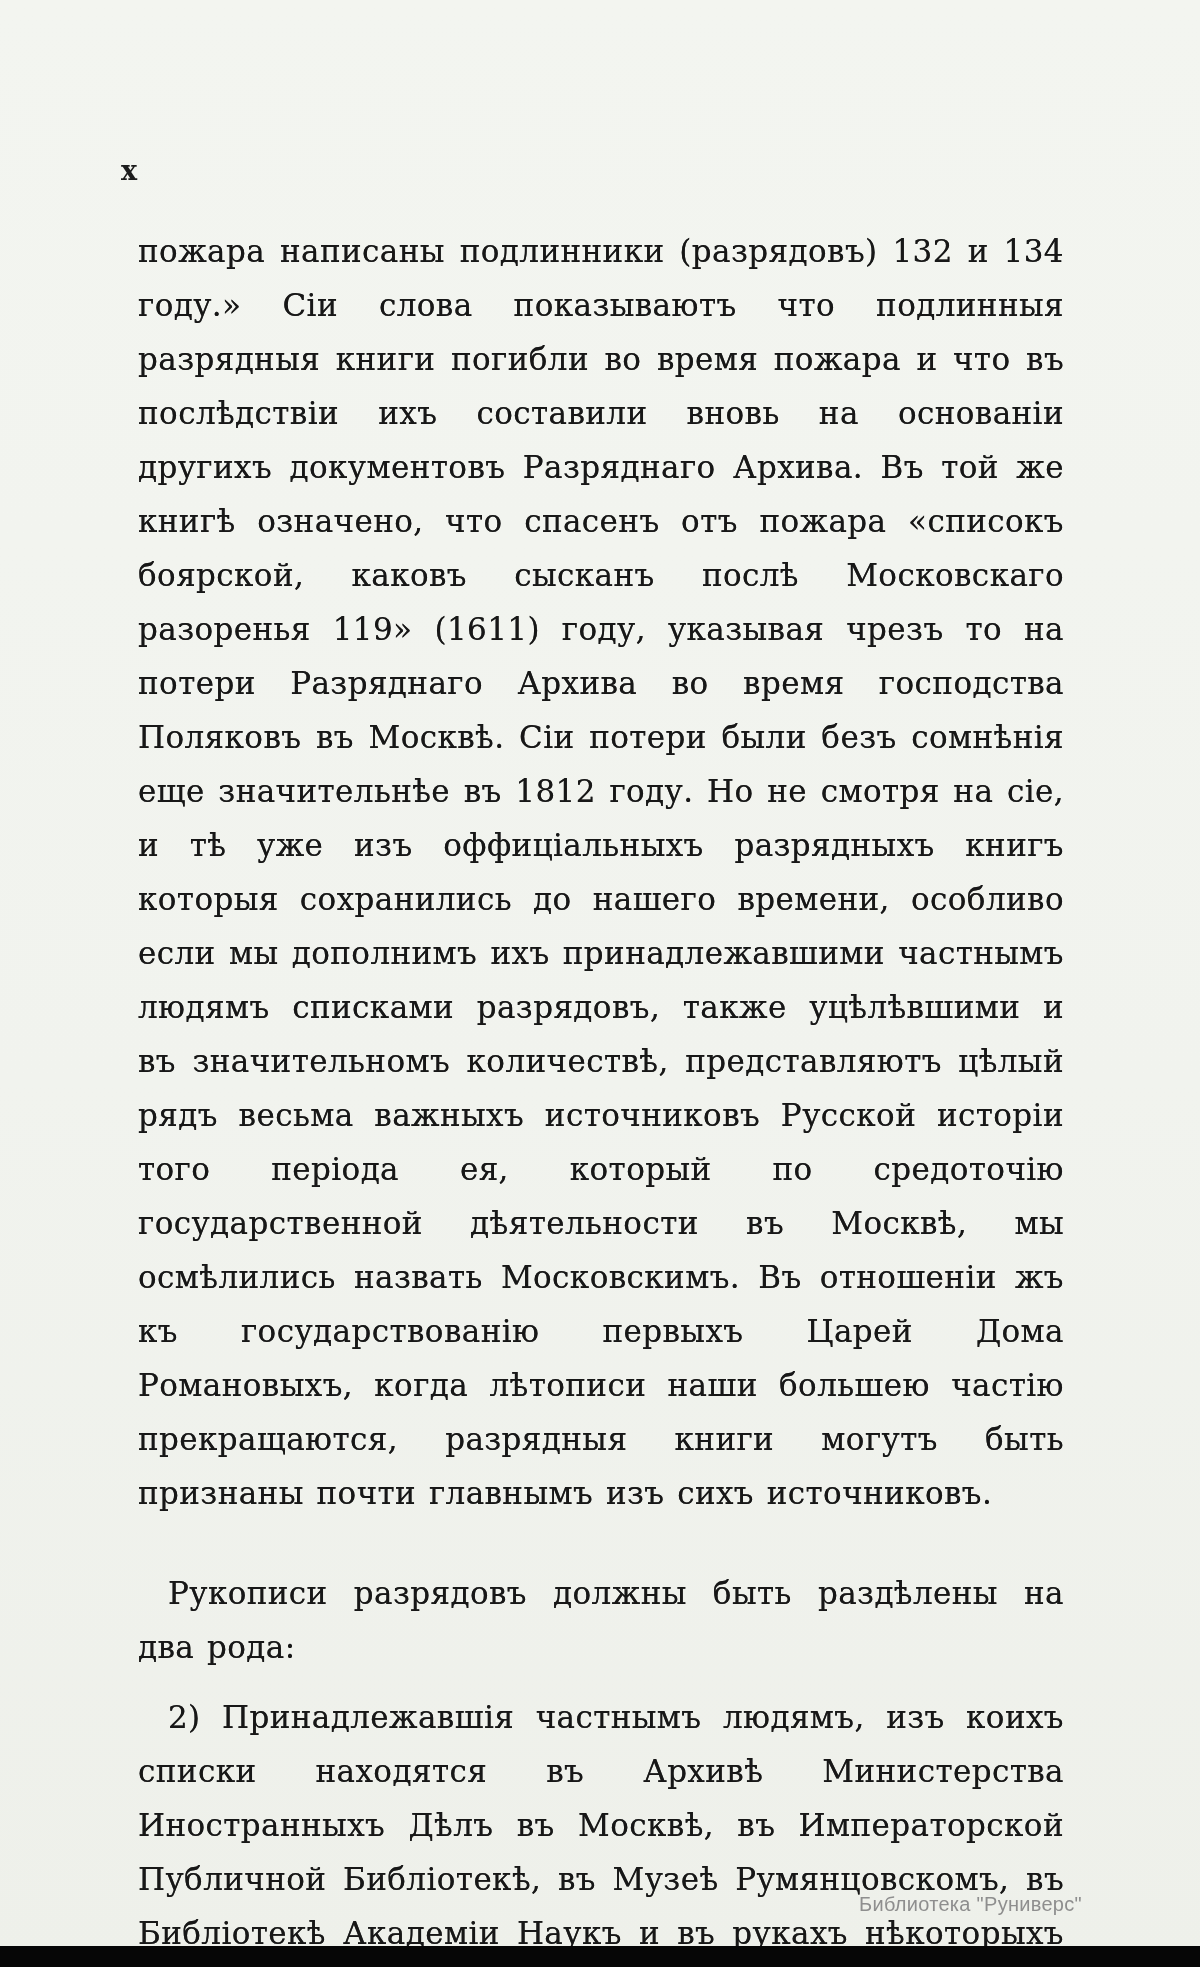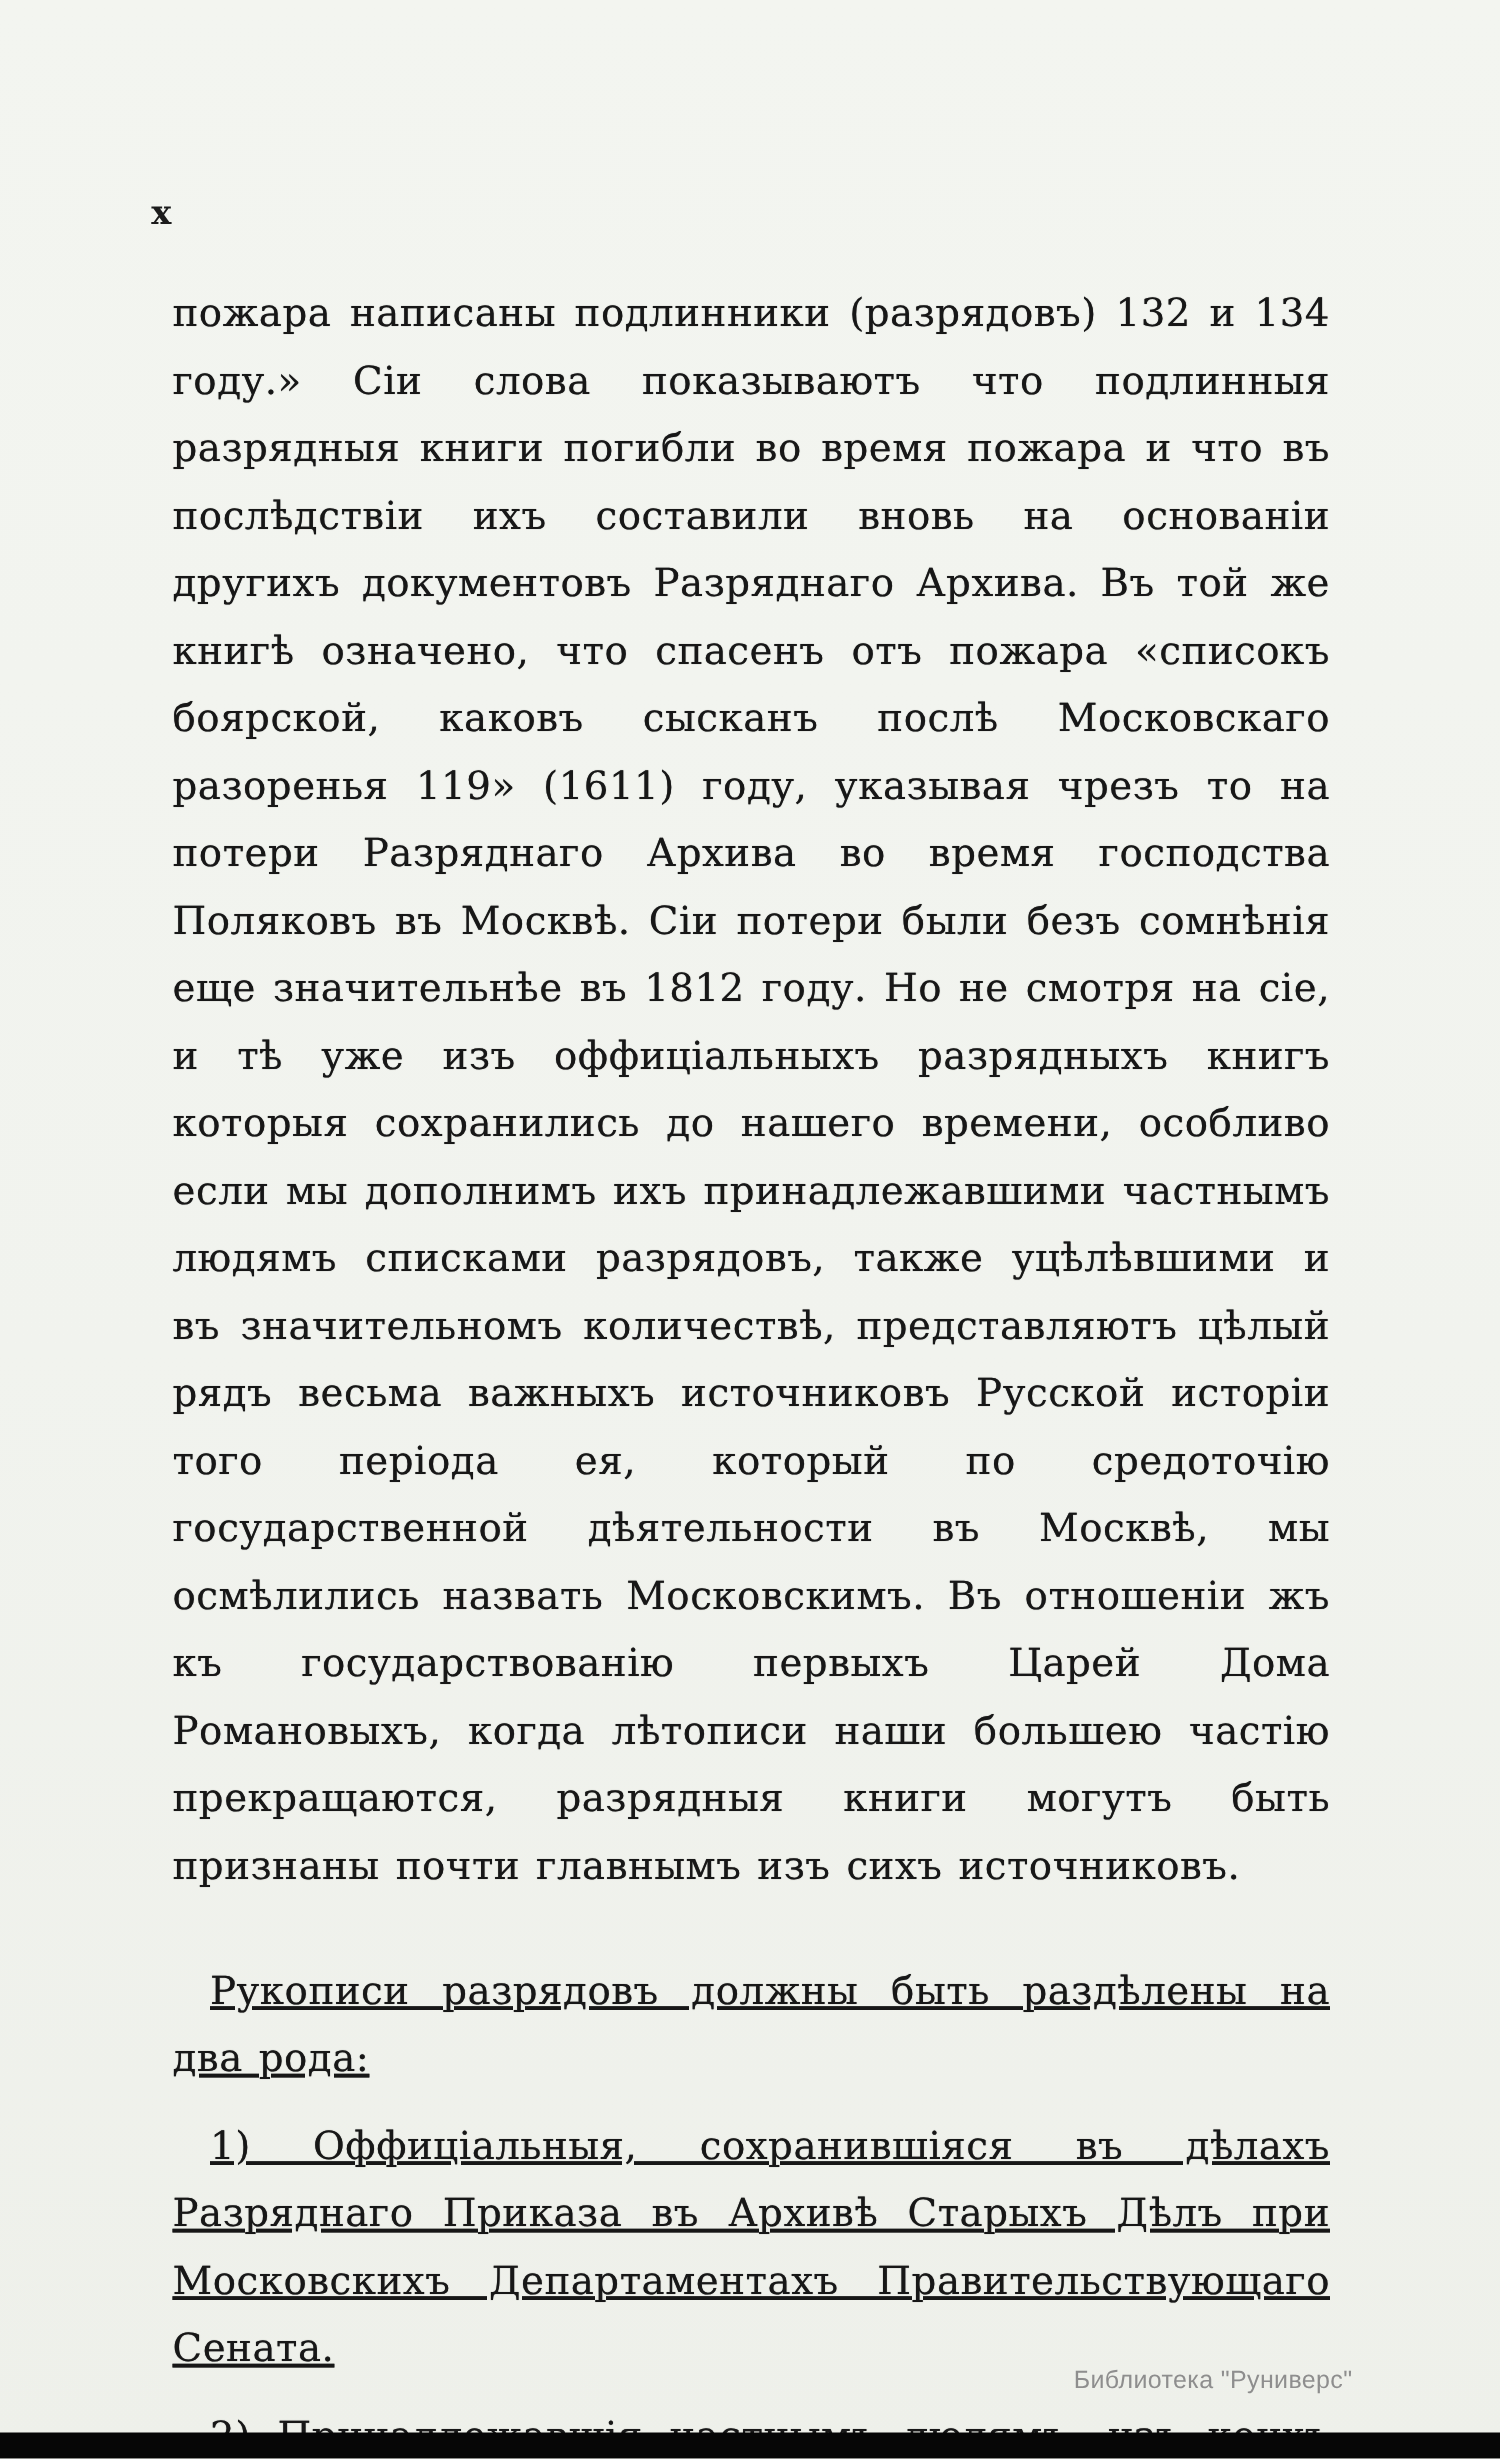--- a/index.html
+++ b/index.html
@@ -48,7 +48,6 @@
   }
   .para.indented {
     text-indent: 30px;
-    text-decoration: underline;
   }
   .watermark {
     position: absolute;

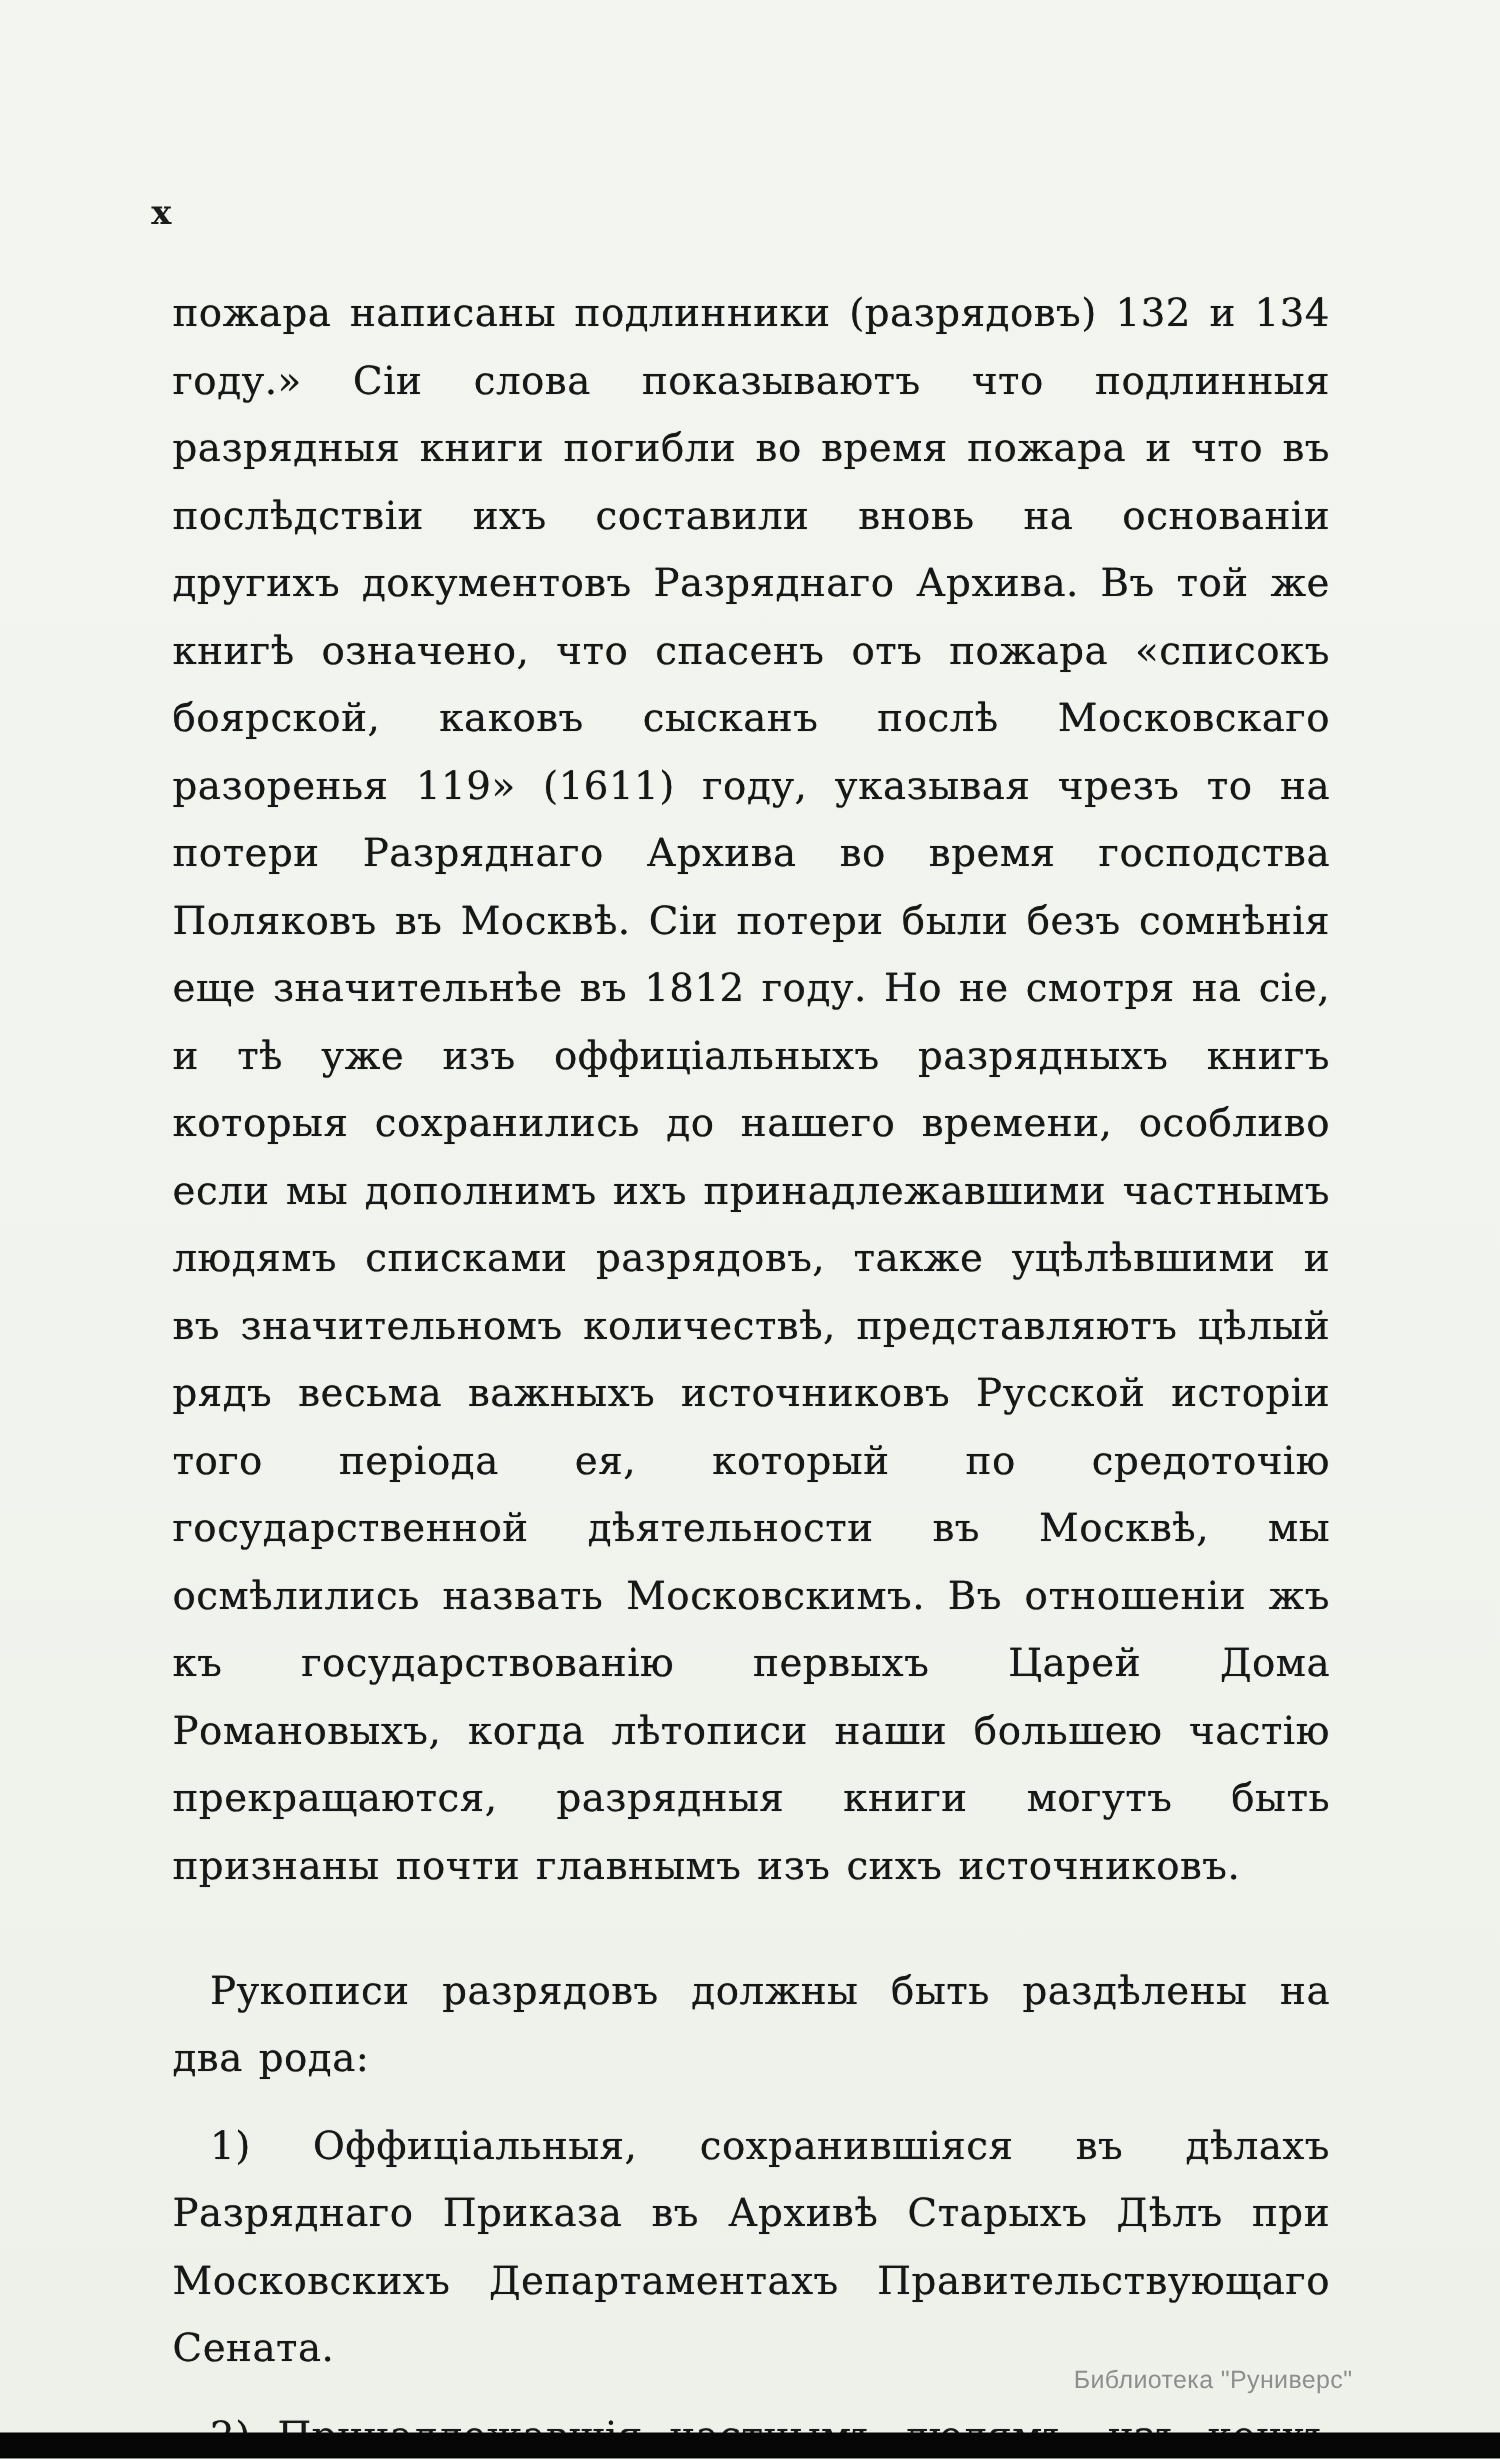--- a/index.html
+++ b/index.html
@@ -78,7 +78,6 @@
   <div class="text-block">
     <p class="para">пожара написаны подлинники (разрядовъ) 132 и 134 году.» Сіи слова показываютъ что подлинныя разрядныя книги погибли во время пожара и что въ послѣдствіи ихъ составили вновь на основаніи другихъ документовъ Разряднаго Архива. Въ той же книгѣ означено, что спасенъ отъ пожара «списокъ боярской, каковъ сысканъ послѣ Московскаго разоренья 119» (1611) году, указывая чрезъ то на потери Разряднаго Архива во время господства Поляковъ въ Москвѣ. Сіи потери были безъ сомнѣнія еще значительнѣе въ 1812 году. Но не смотря на сіе, и тѣ уже изъ оффиціальныхъ разрядныхъ книгъ которыя сохранились до нашего времени, особливо если мы дополнимъ ихъ принадлежавшими частнымъ людямъ списками разрядовъ, также уцѣлѣвшими и въ значительномъ количествѣ, представляютъ цѣлый рядъ весьма важныхъ источниковъ Русской исторіи того періода ея, который по средоточію государственной дѣятельности въ Москвѣ, мы осмѣлились назвать Московскимъ. Въ отношеніи жъ къ государствованію первыхъ Царей Дома Романовыхъ, когда лѣтописи наши большею частію прекращаются, разрядныя книги могутъ быть признаны почти главнымъ изъ сихъ источниковъ.</p>
     <p class="para indented gap-before">Рукописи разрядовъ должны быть раздѣлены на два рода:</p>
-    <p class="para indented item-gap">1) Оффиціальныя, сохранившіяся въ дѣлахъ Разряднаго Приказа въ Архивѣ Старыхъ Дѣлъ при Московскихъ Департаментахъ Правительствующаго Сената.</p>
     <p class="para indented item-gap">2) Принадлежавшія частнымъ людямъ, изъ коихъ списки находятся въ Архивѣ Министерства Иностранныхъ Дѣлъ въ Москвѣ, въ Императорской Публичной Библіотекѣ, въ Музеѣ Румянцовскомъ, въ Библіотекѣ Академіи Наукъ и въ рукахъ нѣкоторыхъ любителей нашей старины. Не только высшіе Сановни-</p>
   </div>
 

